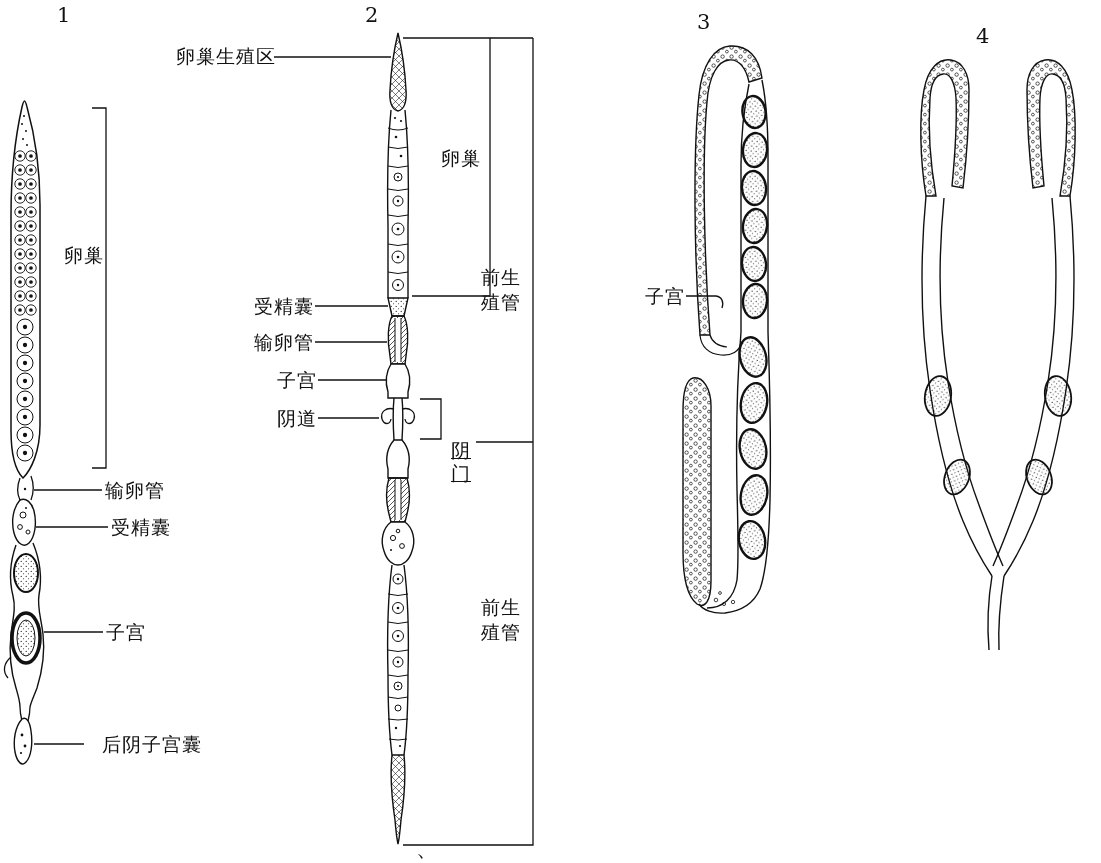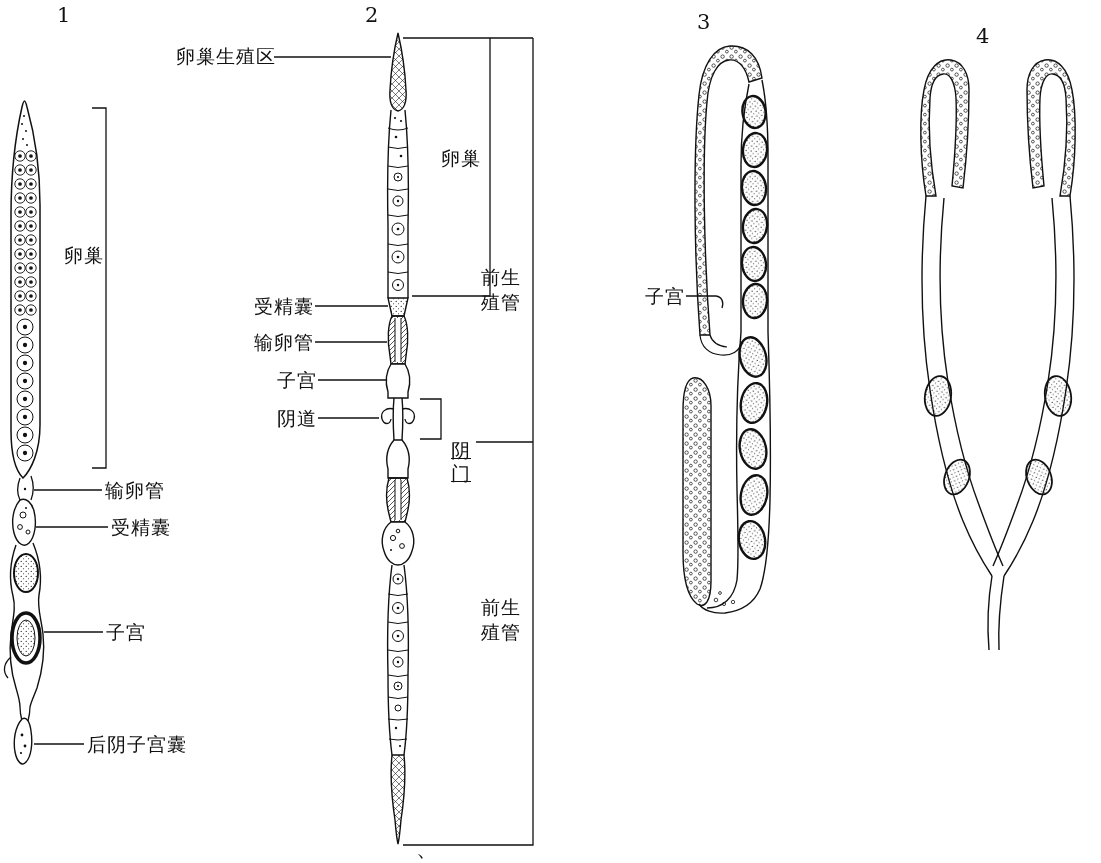--- a/index.html
+++ b/index.html
@@ -300,7 +300,7 @@
   <div class="label" style="left:105px;top:480px">输卵管</div>
   <div class="label" style="left:111px;top:517px">受精囊</div>
   <div class="label" style="left:106px;top:622px">子宫</div>
-  <div class="label" style="left:87px;top:734px">后阴子宫囊</div>
+  <div class="label" style="left:102px;top:734px">后阴子宫囊</div>
 
   <div class="label num" style="left:365px;top:4px">2</div>
   <div class="label" style="left:176px;top:46px">卵巢生殖区</div>

